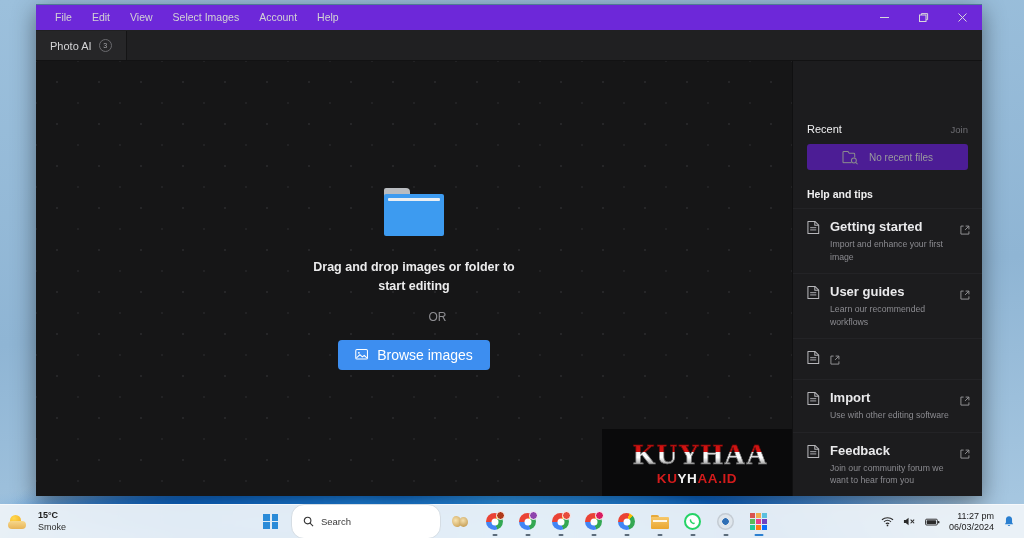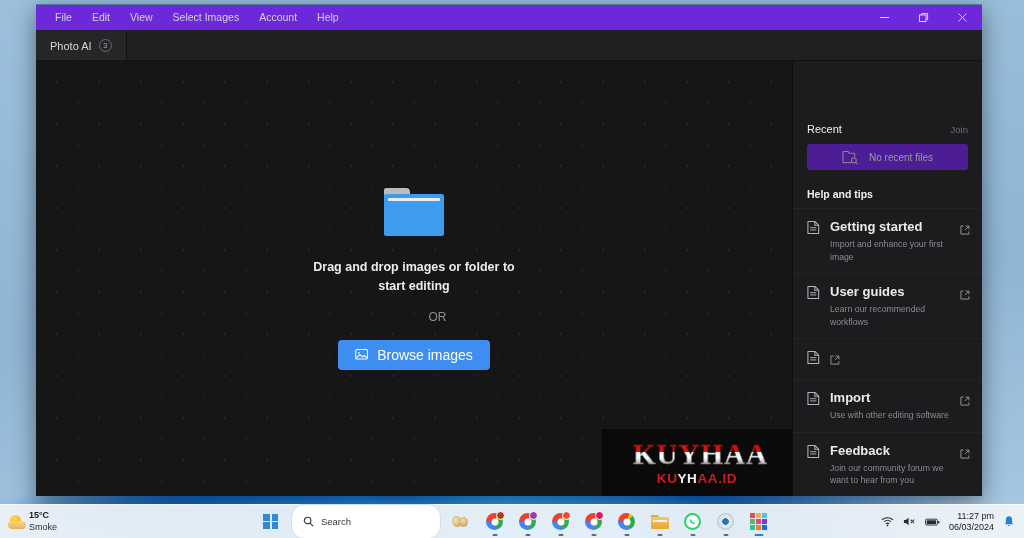--- a/index.html
+++ b/index.html
@@ -177,7 +177,7 @@
     border-top: 1px solid rgba(255,255,255,.6);
     display: flex; align-items: center;
   }
-  #weather { display: flex; align-items: center; gap: 3px; padding-left: 8px; width: 150px; }
+  #weather { display: flex; align-items: center; gap: 12px; padding-left: 8px; width: 150px; }
   #weather .sun {
     width: 18px; height: 16px; position: relative;
   }

